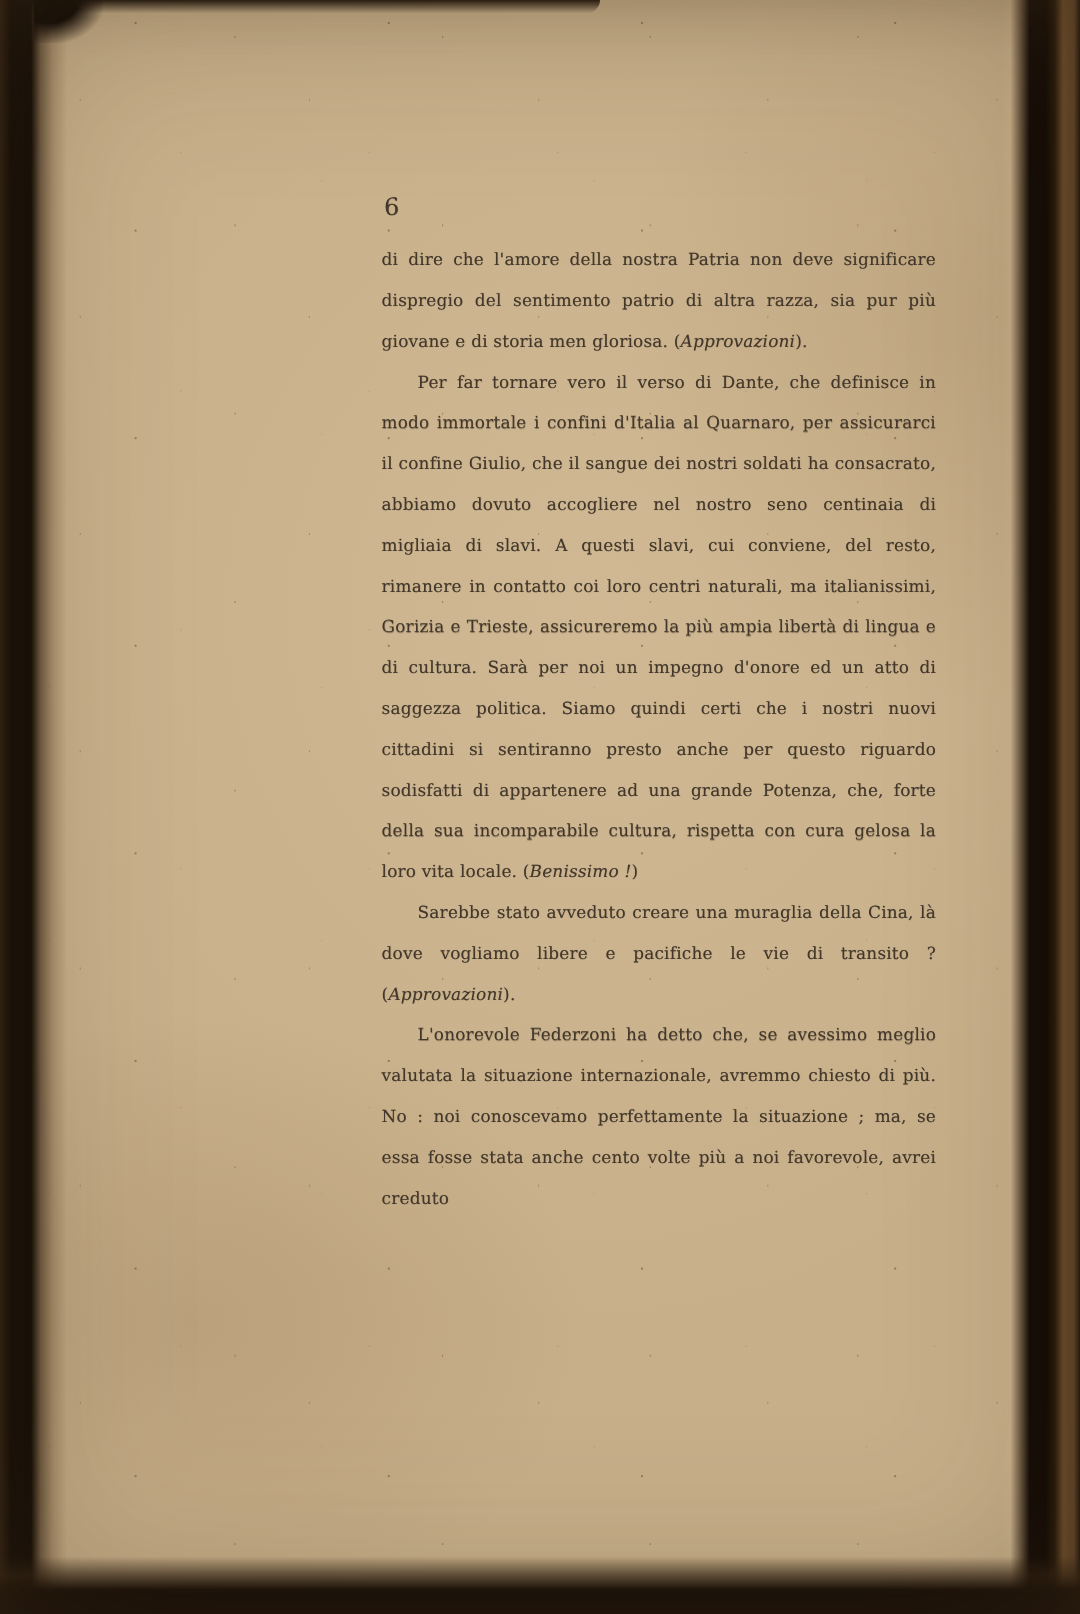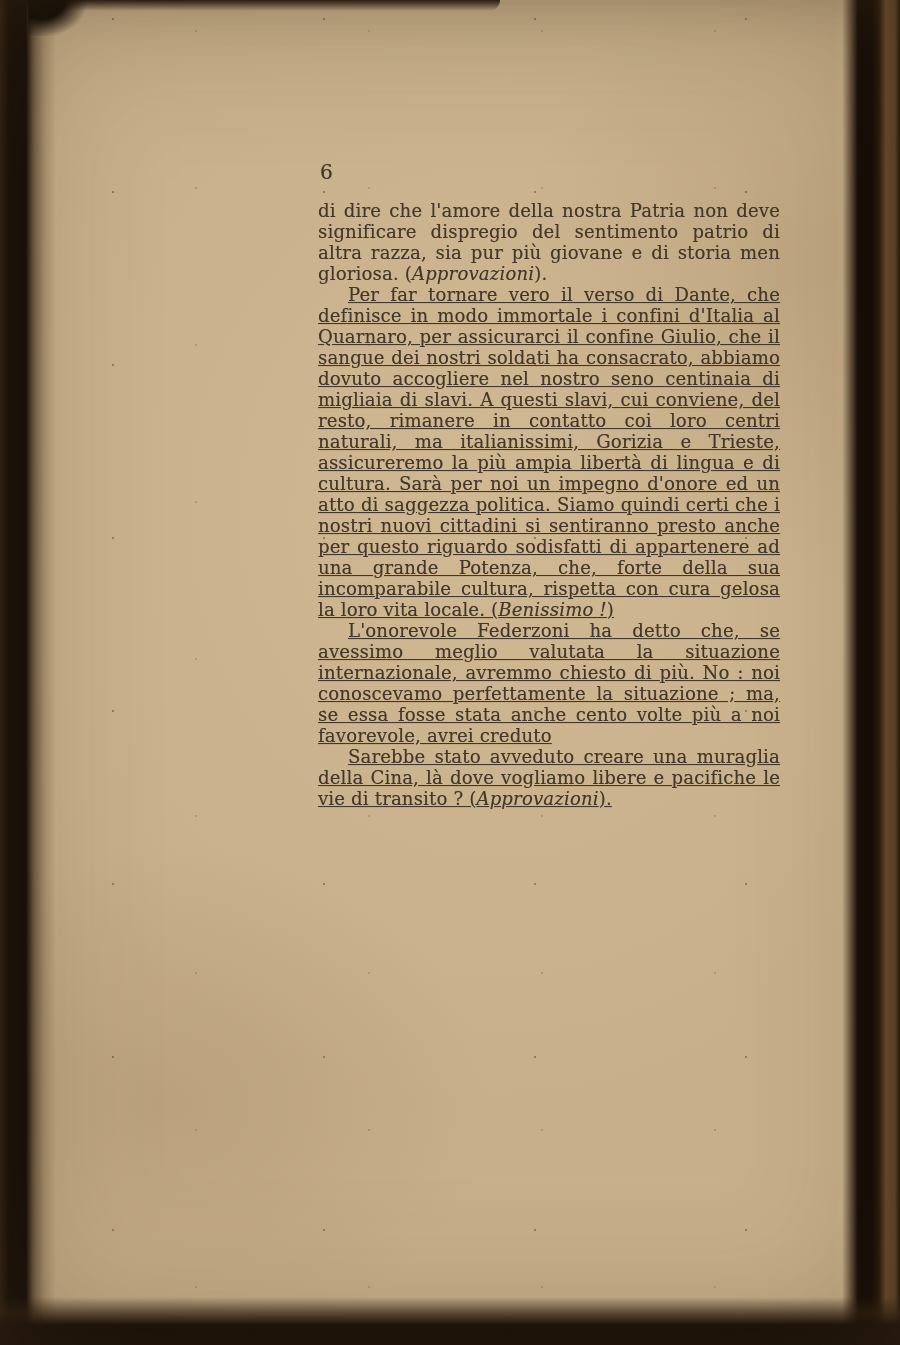--- a/index.html
+++ b/index.html
@@ -103,8 +103,8 @@
 
   .para {
     margin: 0;
-    font-size: 18px;
-    line-height: 21px;
+    font-size: 14px;
+    line-height: 34px;
     text-align: justify;
     letter-spacing: 0.2px;
     hyphens: auto;

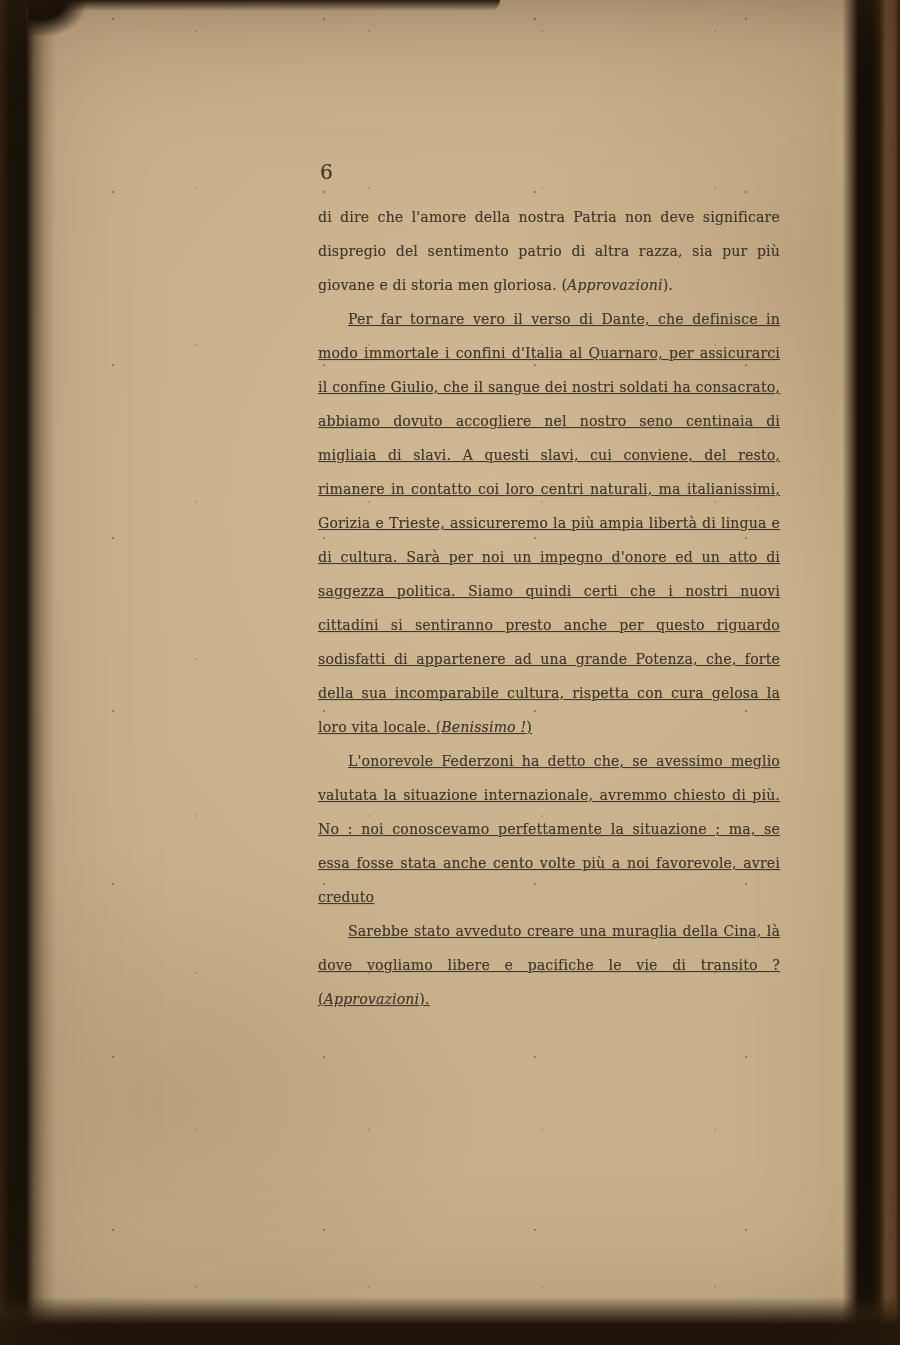--- a/index.html
+++ b/index.html
@@ -112,7 +112,7 @@
     text-shadow: 0.2px 0.2px 0.6px rgba(60,48,35,.45);
   }
 
-  .para.indent { text-indent: 30px; text-decoration: underline; }
+  .para.indent { text-indent: 30px; }
 
   .it { font-style: italic; }
 </style>

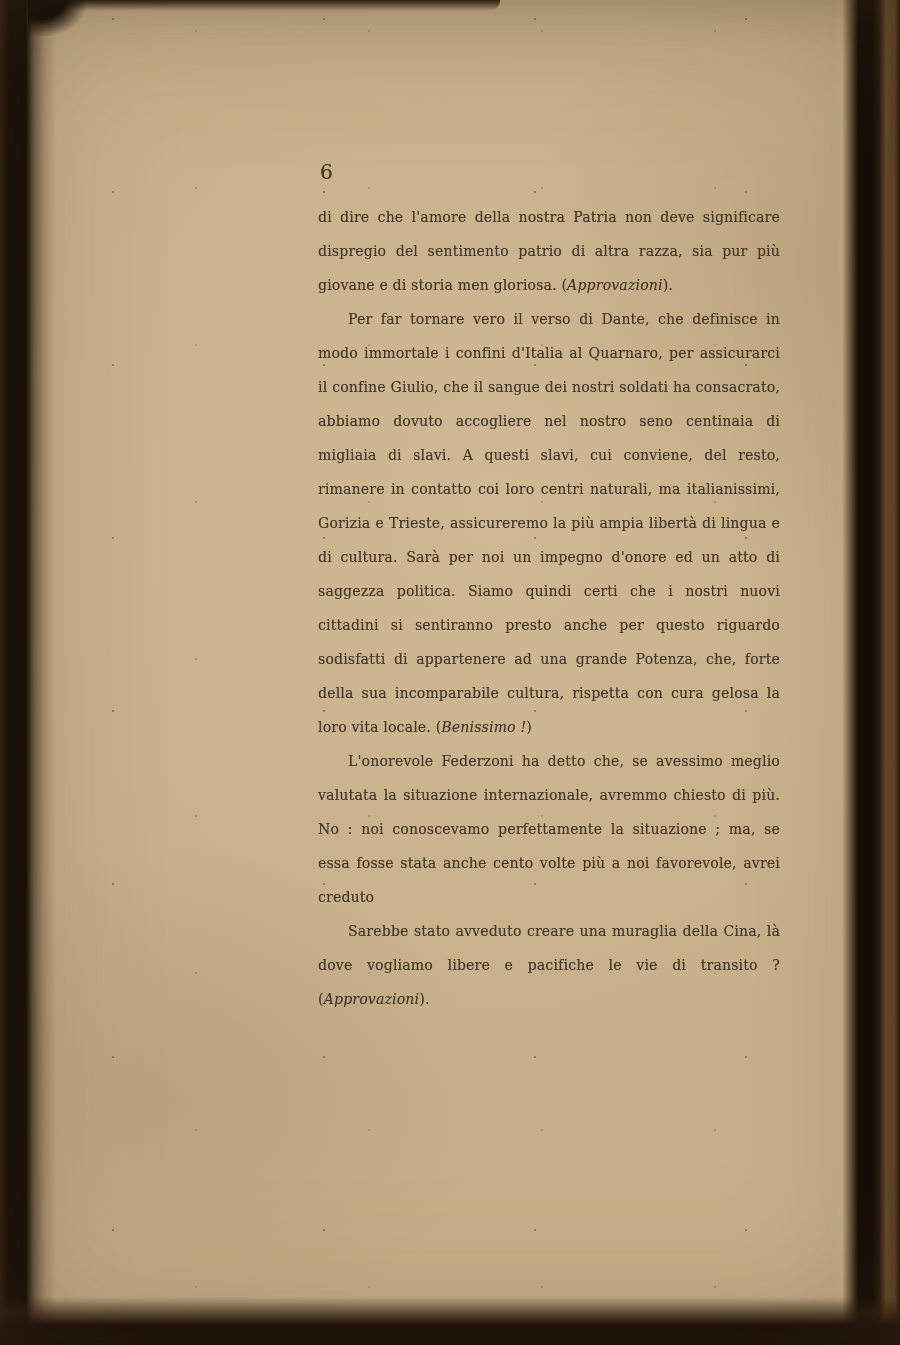--- a/index.html
+++ b/index.html
@@ -127,8 +127,8 @@
     <div class="paragraphs">
         <p class="para"><span>di dire che l'amore della nostra Patria non deve significare dispregio del sentimento patrio di altra razza, sia pur più giovane e di storia men gloriosa. (</span><span class="it">Approvazioni</span><span>).</span></p>
         <p class="para indent"><span>Per far tornare vero il verso di Dante, che definisce in modo immortale i confini d'Italia al Quarnaro, per assicurarci il confine Giulio, che il sangue dei nostri soldati ha consacrato, abbiamo dovuto accogliere nel nostro seno centinaia di migliaia di slavi. A questi slavi, cui conviene, del resto, rimanere in contatto coi loro centri naturali, ma italianissimi, Gorizia e Trieste, assicureremo la più ampia libertà di lingua e di cultura. Sarà per noi un impegno d'onore ed un atto di saggezza politica. Siamo quindi certi che i nostri nuovi cittadini si sentiranno presto anche per questo riguardo sodisfatti di appartenere ad una grande Potenza, che, forte della sua incomparabile cultura, rispetta con cura gelosa la loro vita locale. (</span><span class="it">Benissimo !</span><span>)</span></p>
+        <p class="para indent"><span>Sarebbe stato avveduto creare una muraglia della Cina, là dove vogliamo libere e pacifiche le vie di transito ? (</span><span class="it">Approvazioni</span><span>).</span></p>
         <p class="para indent"><span>L'onorevole Federzoni ha detto che, se avessimo meglio valutata la situazione internazionale, avremmo chiesto di più. No : noi conoscevamo perfettamente la situazione ; ma, se essa fosse stata anche cento volte più a noi favorevole, avrei creduto</span></p>
-        <p class="para indent"><span>Sarebbe stato avveduto creare una muraglia della Cina, là dove vogliamo libere e pacifiche le vie di transito ? (</span><span class="it">Approvazioni</span><span>).</span></p>
       </div>
   </div>
 

